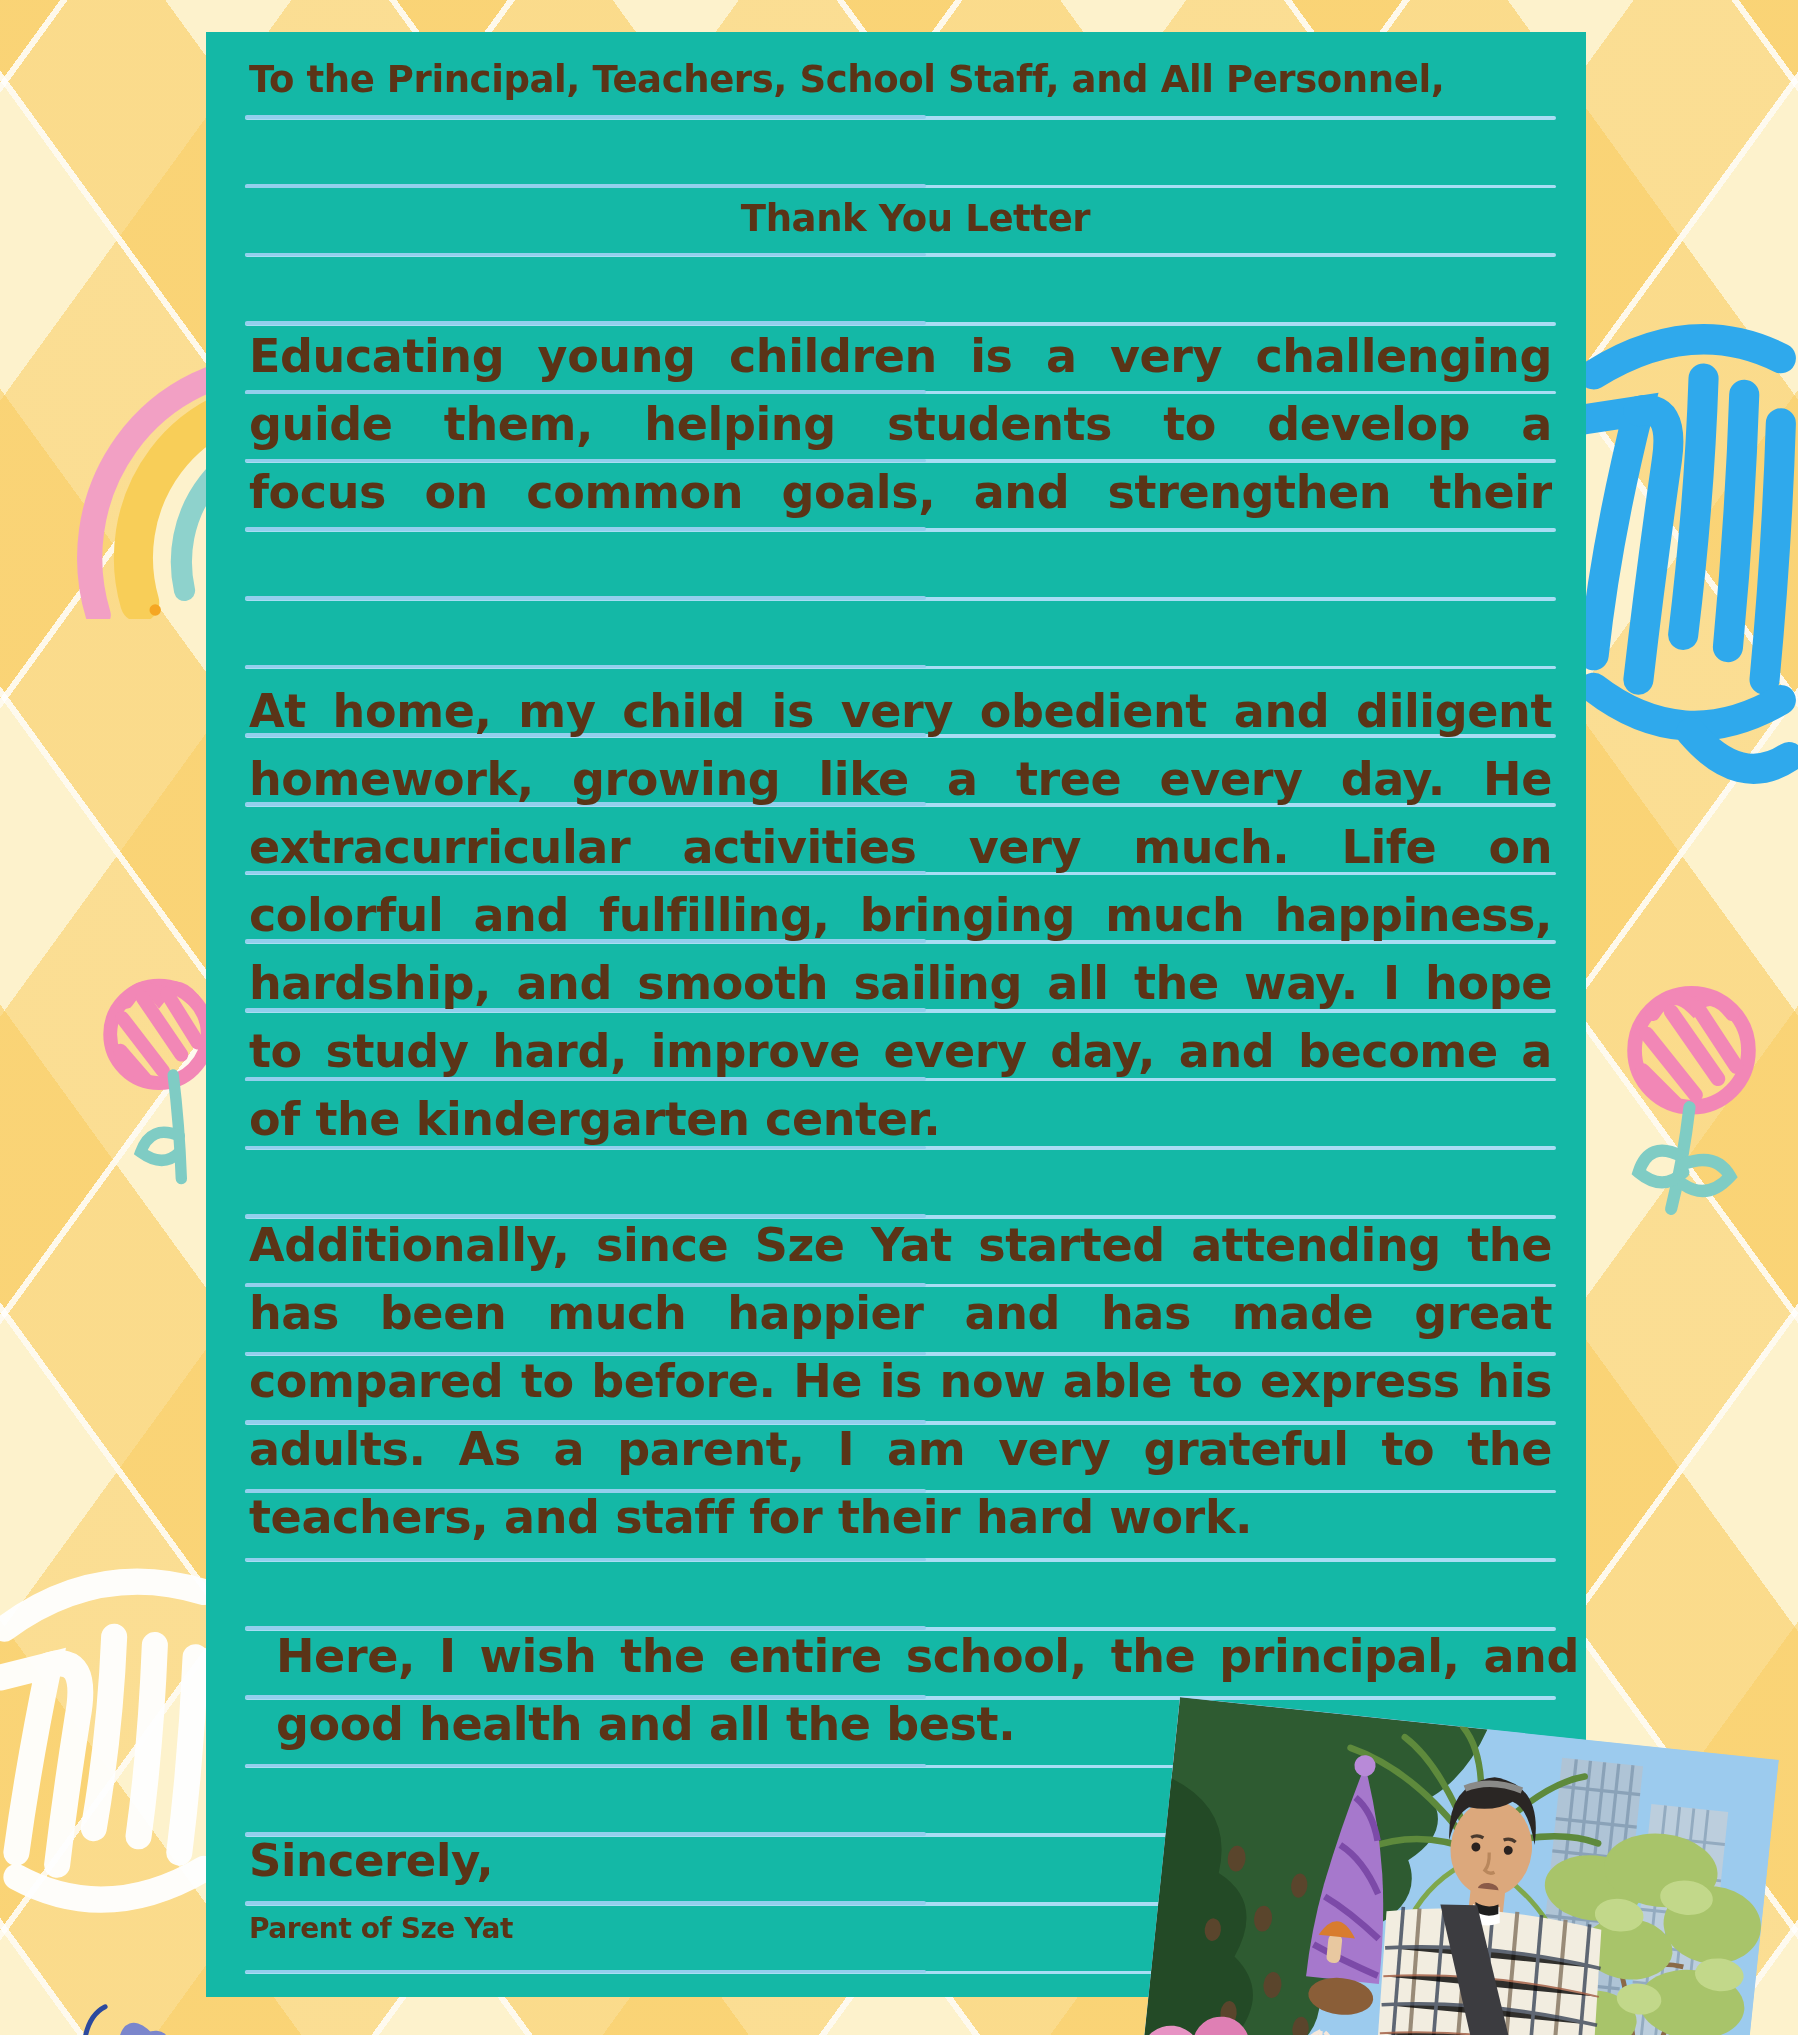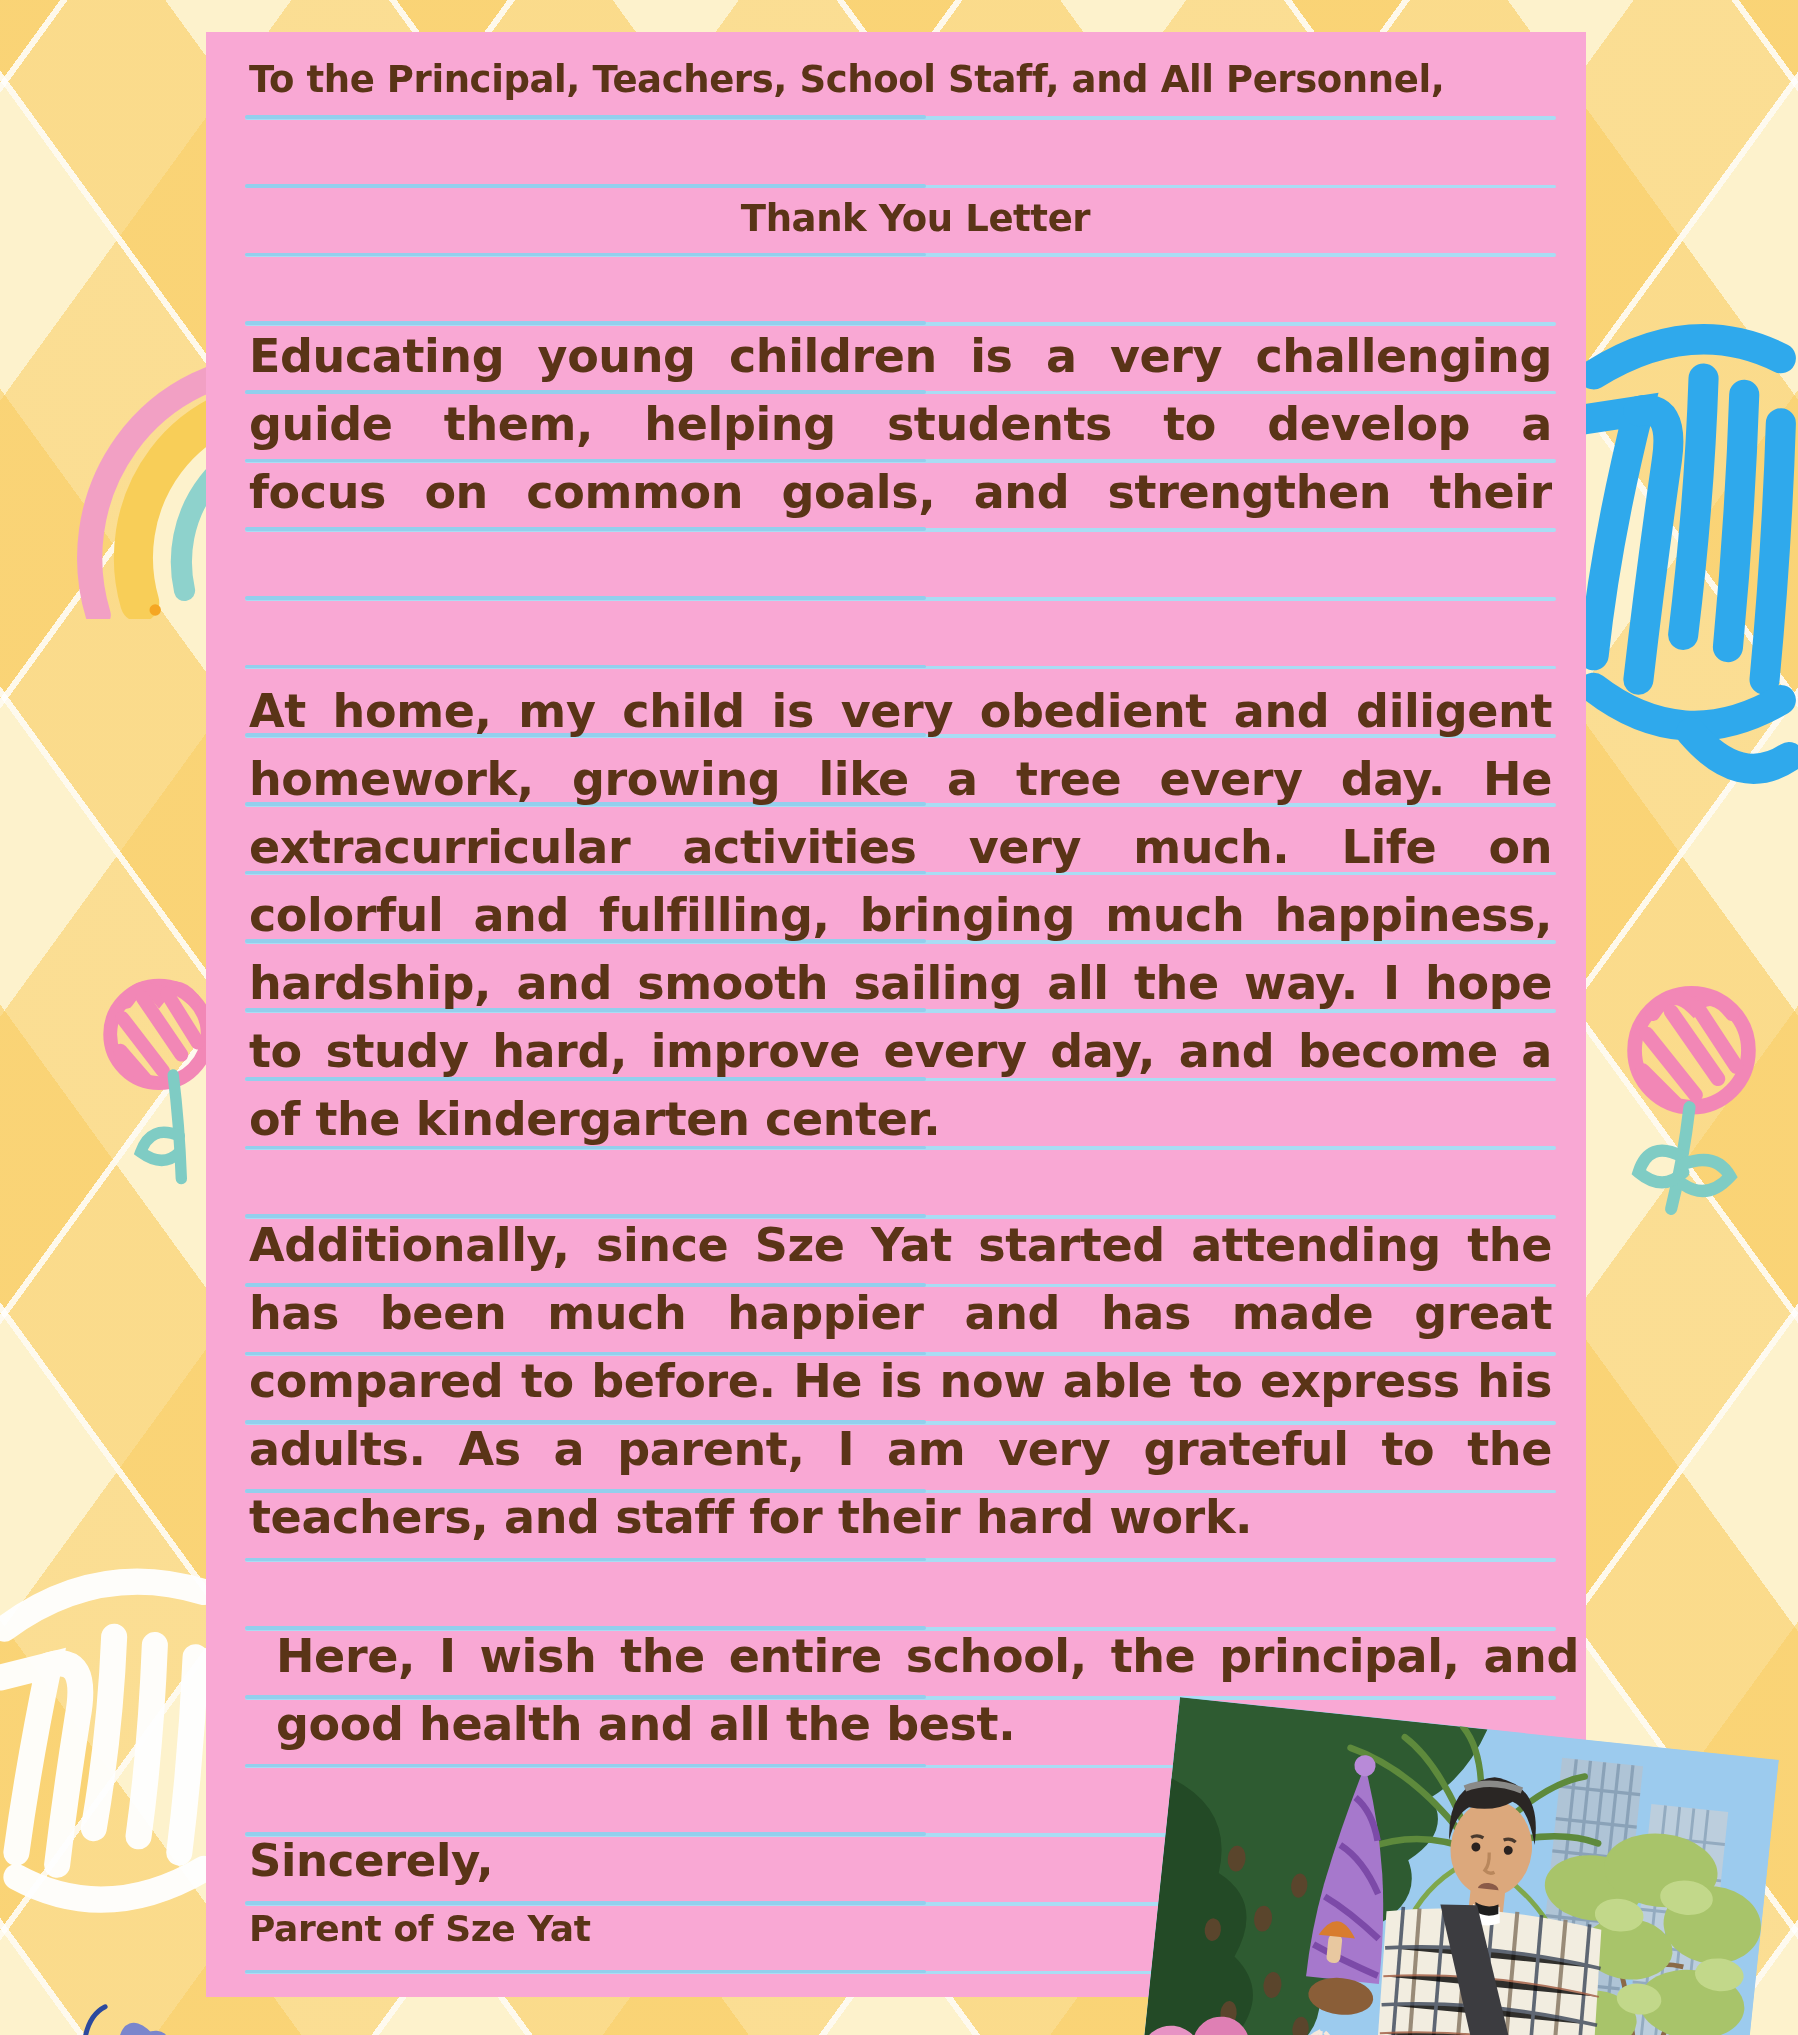--- a/index.html
+++ b/index.html
@@ -27,7 +27,7 @@
   #tulip-right{left:1610px;top:973px;width:163px;height:244px;}
   
   .paper{position:absolute;left:206px;top:32px;width:1380px;height:1965px;
-    background:#f9a8d4;z-index:10;}
+    background:#14b8a6;z-index:10;}
   .rules{position:absolute;left:39px;top:84px;right:30.5px;}
   .rule{position:relative;height:3.7px;margin-bottom:65px;background:#A9DDF4;border-radius:2px;}
   .rule::after{content:"";position:absolute;left:0;top:-0.8px;width:52%;height:3.7px;background:#93CFED;border-radius:2px;}

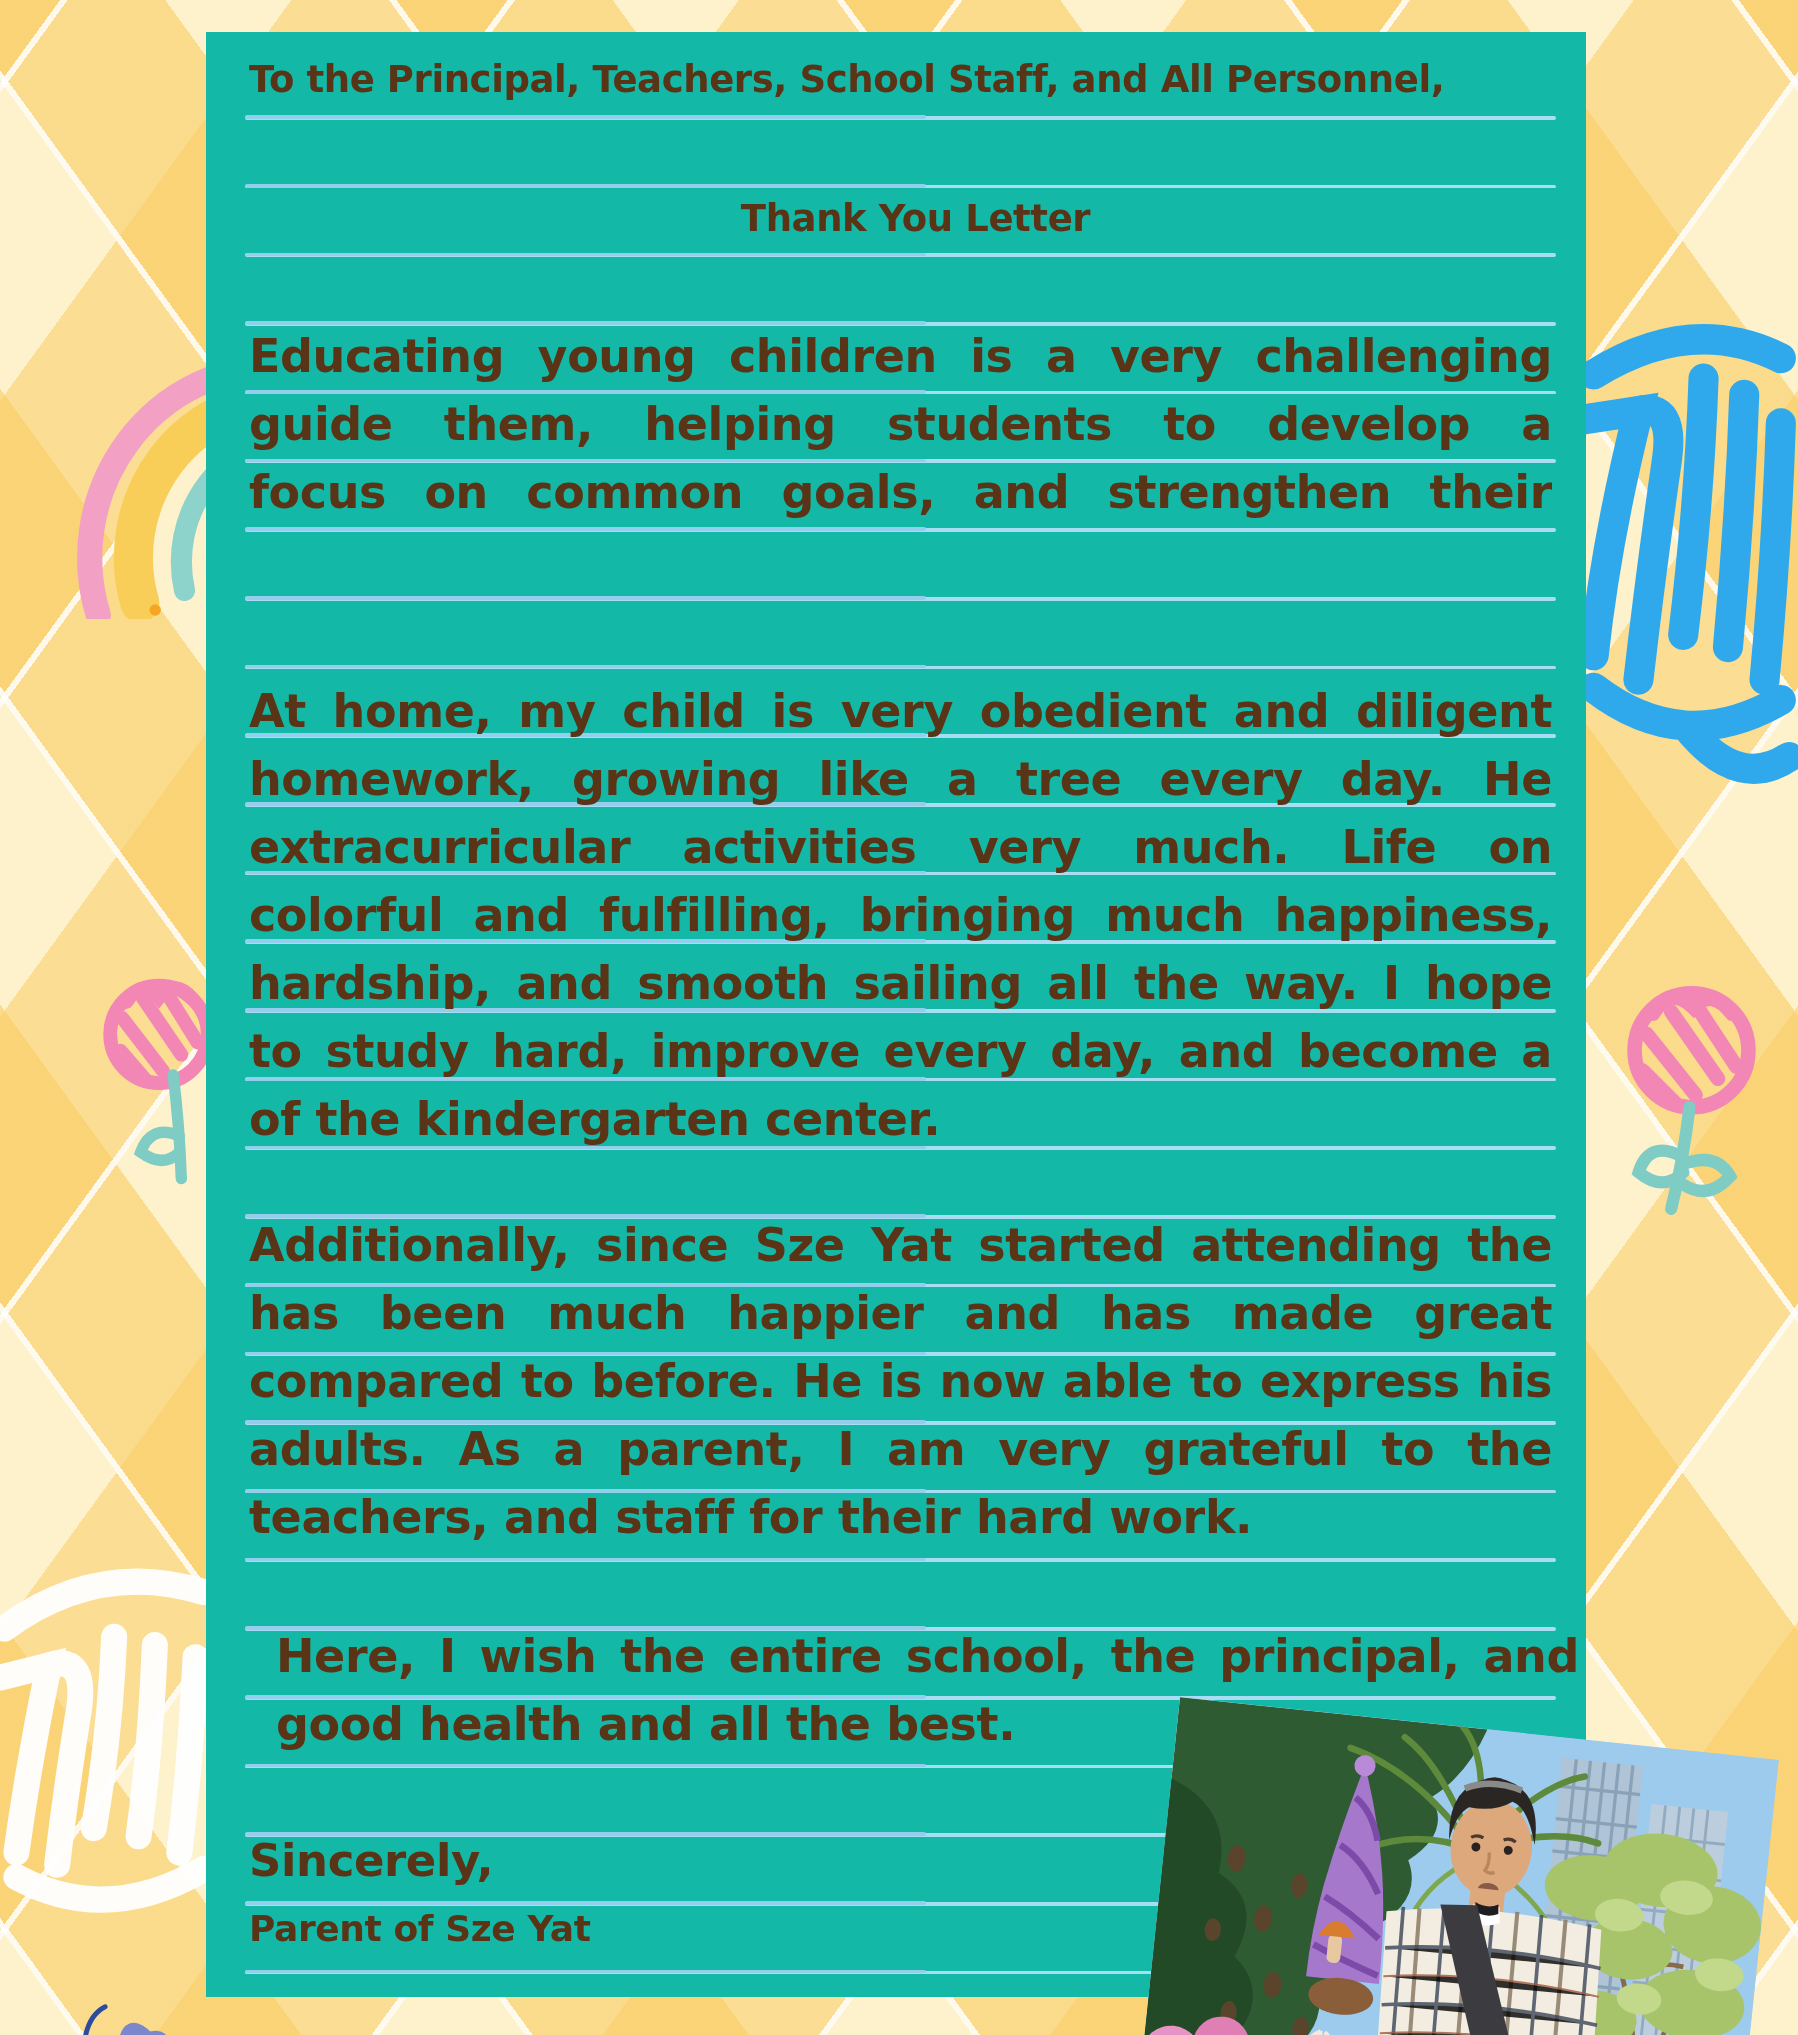--- a/index.html
+++ b/index.html
@@ -41,7 +41,7 @@
   .line{height:68px;line-height:70px;text-align:justify;text-align-last:justify;overflow:hidden;}
   .line.last{text-align-last:left;}
   .closing{left:43px;top:1794px;width:1303px;height:68px;line-height:70px;font-size:45px;}
-  .signature{left:43px;top:1862px;width:1303px;height:68px;line-height:70px;font-size:36px;}
+  .signature{left:43px;top:1862px;width:1303px;height:68px;line-height:70px;font-size:28px;}
   
   #garden{position:absolute;left:0;top:1962px;width:1201px;height:582px;z-index:14;}
   

